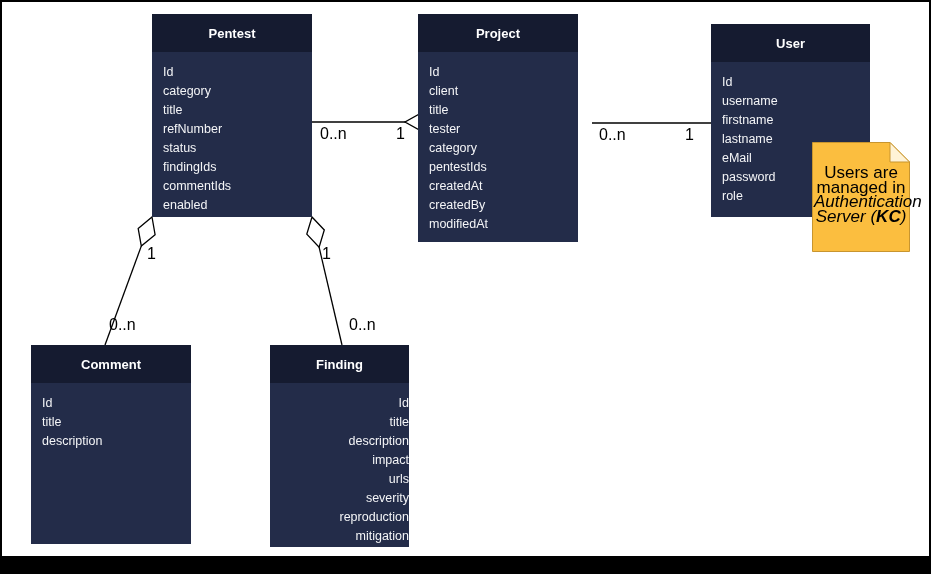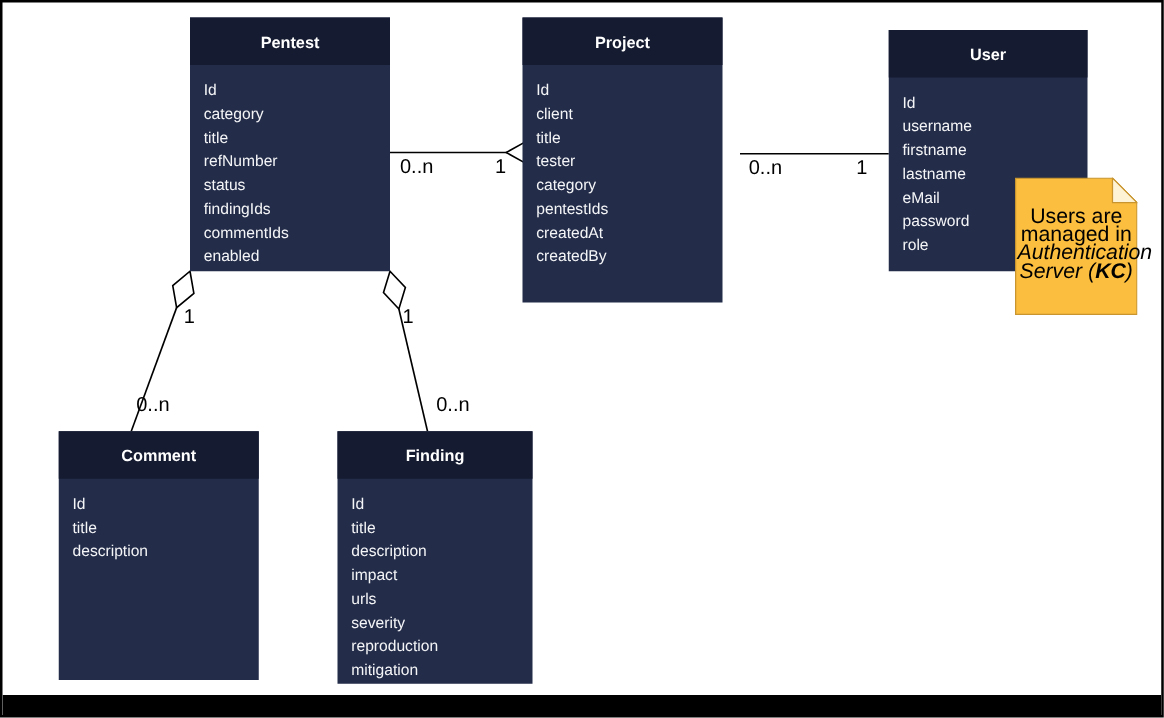--- a/index.html
+++ b/index.html
@@ -134,6 +134,7 @@
         <div class="field">pentestIds</div>
         <div class="field">createdAt</div>
         <div class="field">createdBy</div>
+        <div class="field">modifiedAt</div>
       </div>
   </div>
 

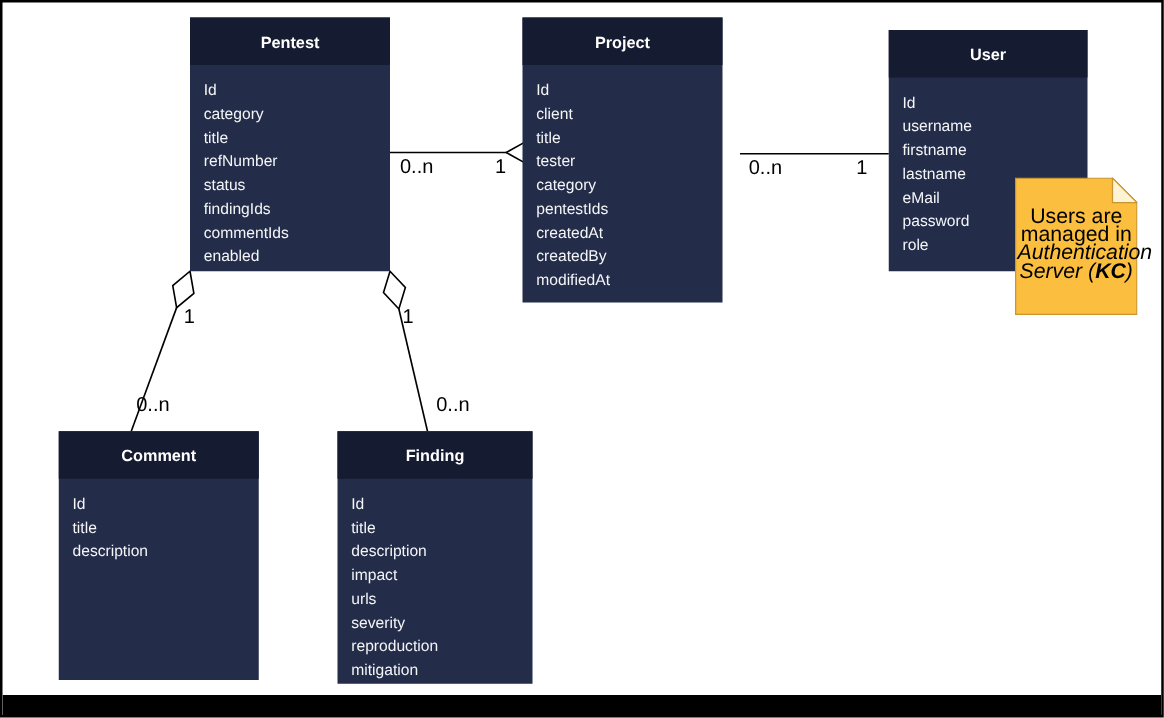--- a/index.html
+++ b/index.html
@@ -51,7 +51,7 @@
   #entity-pentest { left: 150px; top: 12px;  width: 160px; height: 203px; }
   #entity-project { left: 416px; top: 12px;  width: 160px; height: 228px; }
   #entity-user    { left: 709px; top: 22px;  width: 159px; height: 193px; }
-  #entity-comment { left: 45px;  top: 343px; width: 160px; height: 199px; }
+  #entity-comment { left: 29px;  top: 343px; width: 160px; height: 199px; }
   #entity-finding { left: 268px; top: 343px; width: 156px; height: 202px; }
   .mult {
     position: absolute;

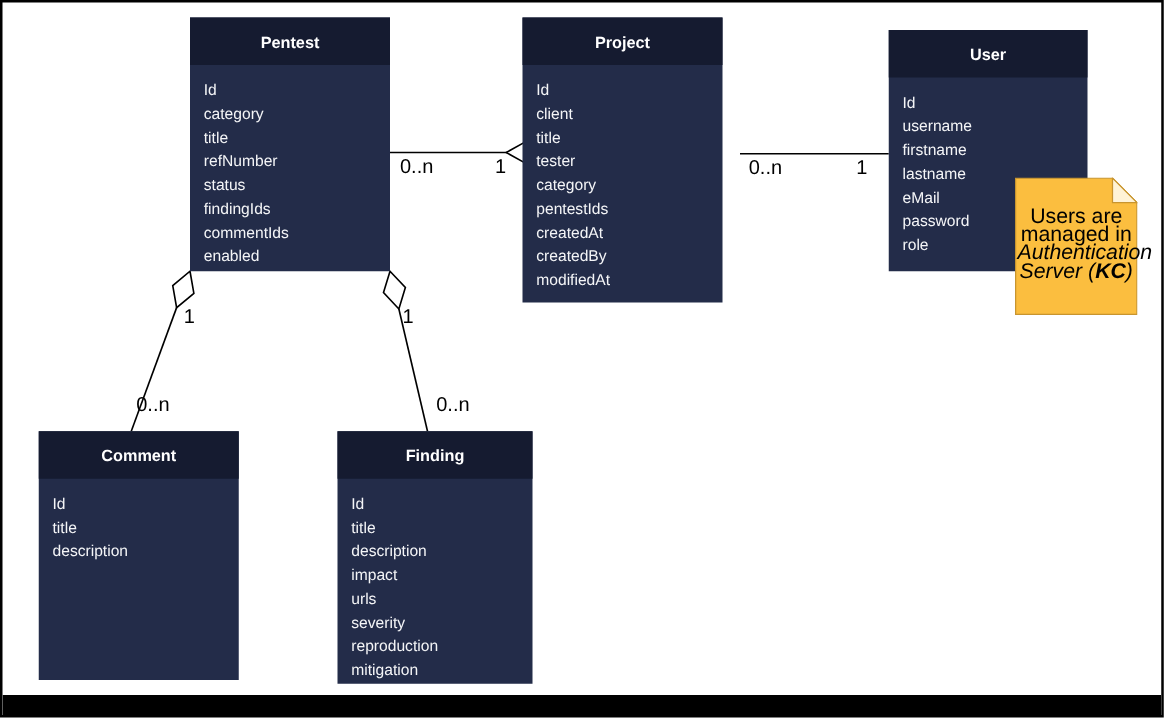--- a/index.html
+++ b/index.html
@@ -52,7 +52,7 @@
   #entity-project { left: 416px; top: 12px;  width: 160px; height: 228px; }
   #entity-user    { left: 709px; top: 22px;  width: 159px; height: 193px; }
   #entity-comment { left: 29px;  top: 343px; width: 160px; height: 199px; }
-  #entity-finding { left: 268px; top: 343px; width: 156px; height: 202px; }
+  #entity-finding { left: 268px; top: 343px; width: 139px; height: 202px; text-align: right; }
   .mult {
     position: absolute;
     font-size: 16px;

